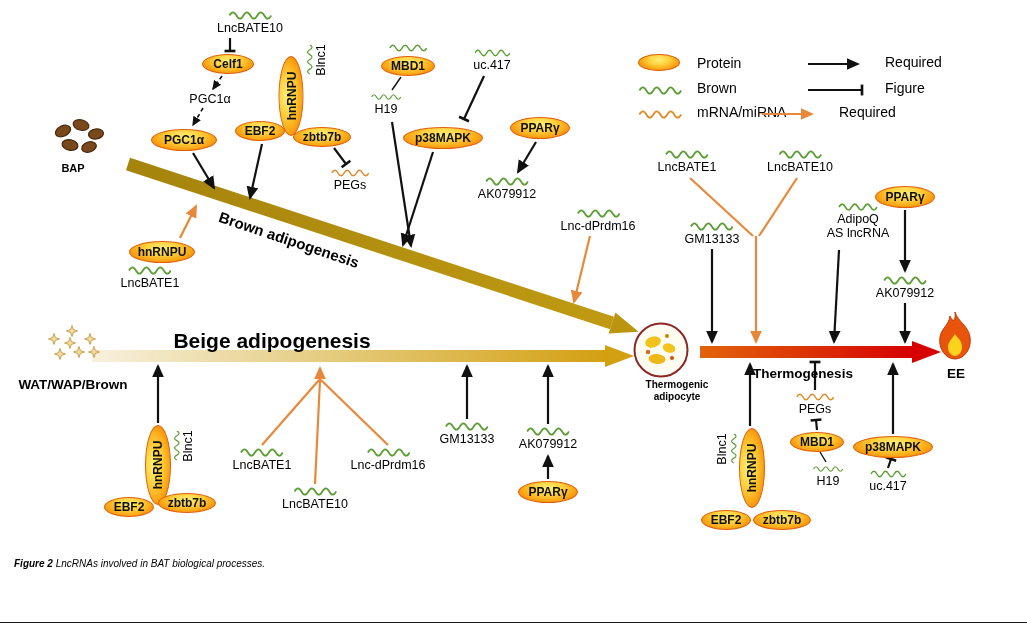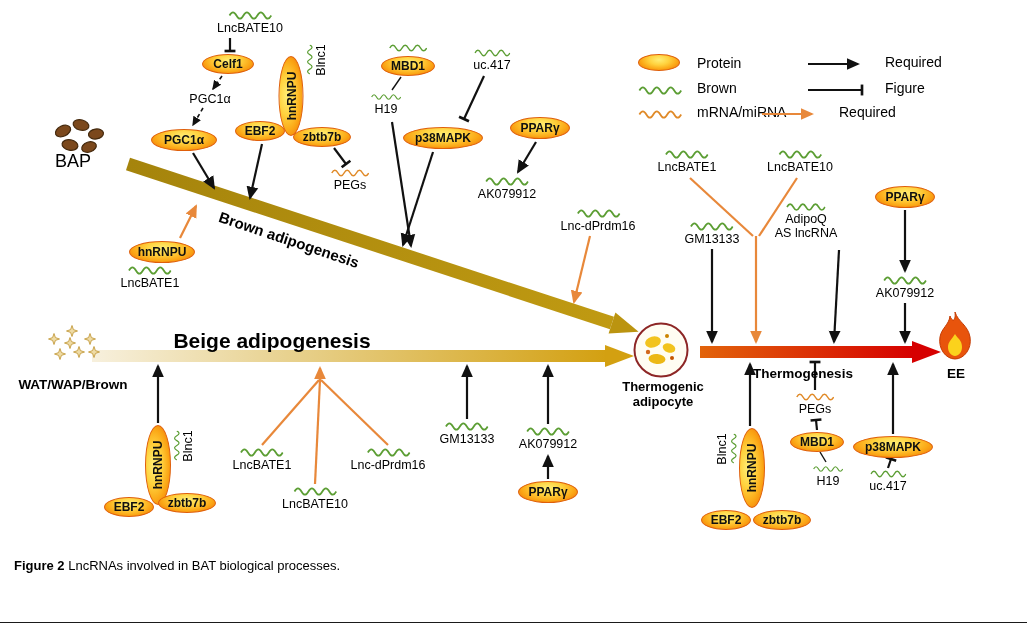--- a/index.html
+++ b/index.html
@@ -328,7 +328,7 @@
   <div class="txt rot" style="left:289px;top:240px;font-size:15px;font-weight:bold">Brown adipogenesis</div>
   <div class="txt" style="left:272px;top:341px;font-size:21px;font-weight:bold">Beige adipogenesis</div>
   <div class="txt" style="left:803px;top:374px;font-size:13.5px;font-weight:bold">Thermogenesis</div>
-  <div class="txt" style="left:73px;top:162px;font-size:18px;font-weight:normal">BAP</div>
+  <div class="txt" style="left:73px;top:168px;font-size:11px;font-weight:bold">BAP</div>
   <div class="txt" style="left:73px;top:385px;font-size:13.5px;font-weight:bold">WAT/WAP/Brown</div>
   <div class="txt tl" style="left:663px;top:379px;font-size:13px;font-weight:bold">Thermogenic
 adipocyte</div>

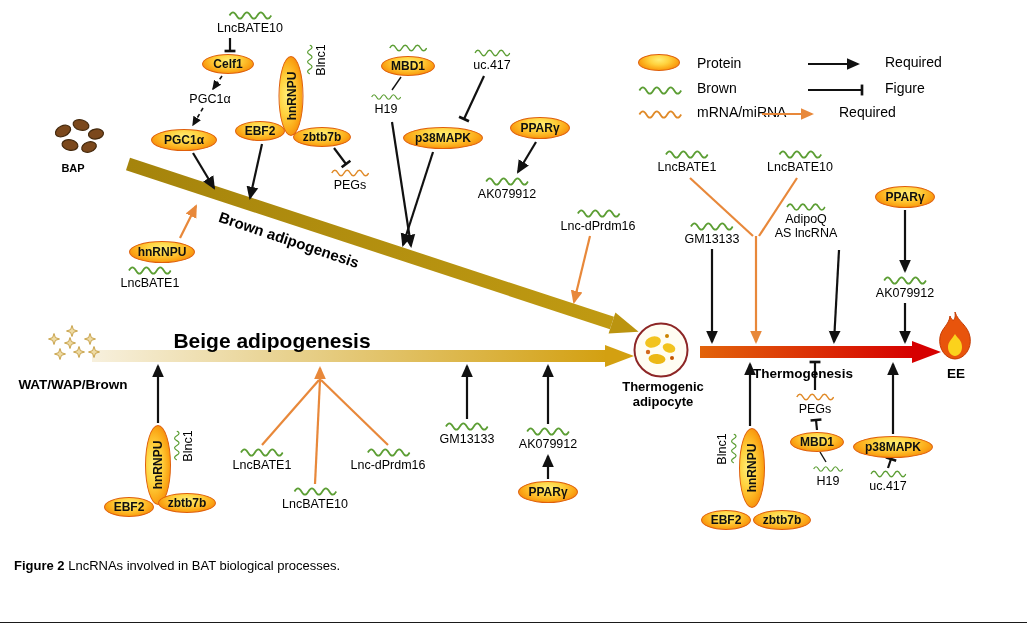--- a/index.html
+++ b/index.html
@@ -286,7 +286,7 @@
       </svg>
     <span class="rlabel">GM13133</span>
   </div>
-  <div class="rna" style="left:806px;top:202px">
+  <div class="rna" style="left:858px;top:202px">
     <svg class="wavy" width="40" height="10" viewBox="0 0 47 12">
         <use href="#wave"></use>
       </svg>

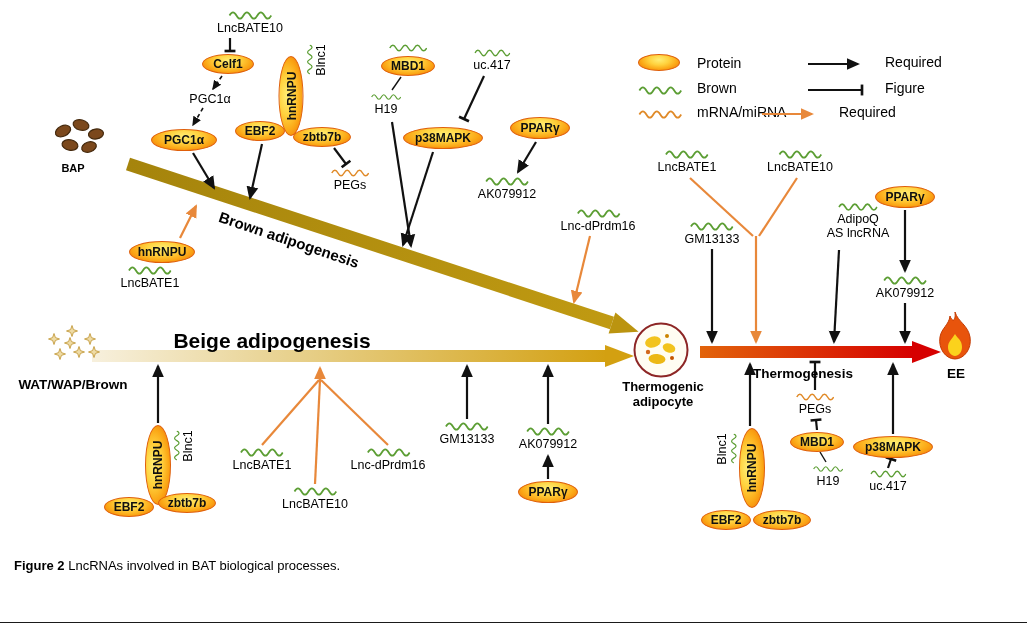--- a/index.html
+++ b/index.html
@@ -330,7 +330,7 @@
   <div class="txt" style="left:803px;top:374px;font-size:13.5px;font-weight:bold">Thermogenesis</div>
   <div class="txt" style="left:73px;top:168px;font-size:11px;font-weight:bold">BAP</div>
   <div class="txt" style="left:73px;top:385px;font-size:13.5px;font-weight:bold">WAT/WAP/Brown</div>
-  <div class="txt tl" style="left:663px;top:379px;font-size:13px;font-weight:bold">Thermogenic
+  <div class="txt tl" style="left:677px;top:379px;font-size:10px;font-weight:bold">Thermogenic
 adipocyte</div>
   <div class="txt" style="left:956px;top:374px;font-size:13.5px;font-weight:bold">EE</div>
 

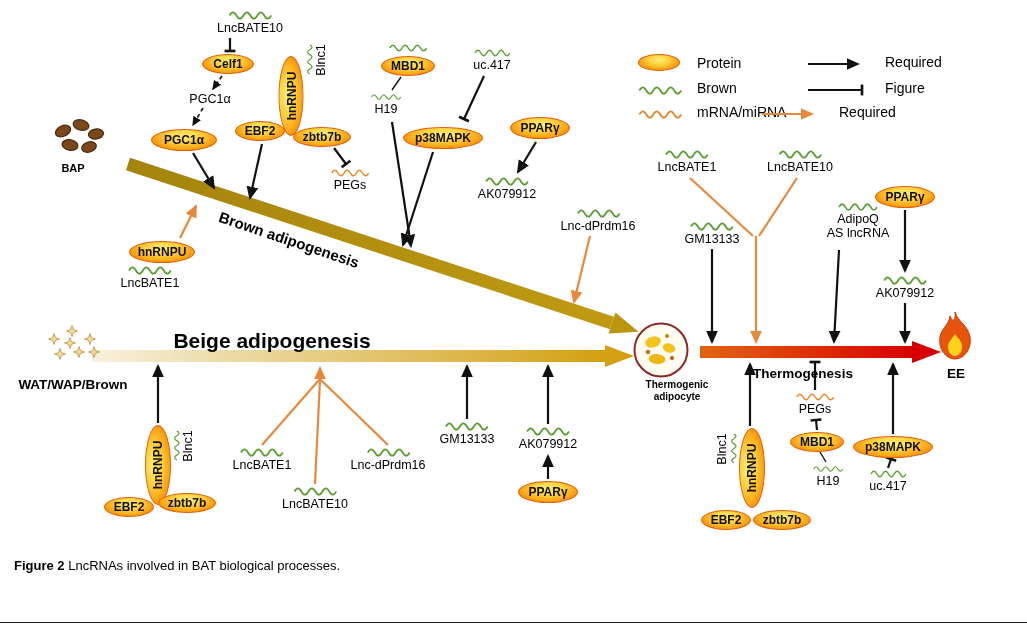--- a/index.html
+++ b/index.html
@@ -39,7 +39,7 @@
     border:1.5px solid #df5f0a; }
   .ltext { font-size:14px; }
 
-  .caption { position:absolute; font-size:13px; line-height:1.5; }
+  .caption { position:absolute; font-size:10px; line-height:1.5;font-style:italic; }
   .caption .b { font-weight:bold; }
   .bottom-rule { position:absolute; left:0; top:622px; width:1027px; border-top:1.6px solid #1a1a1a; }
 </style>

